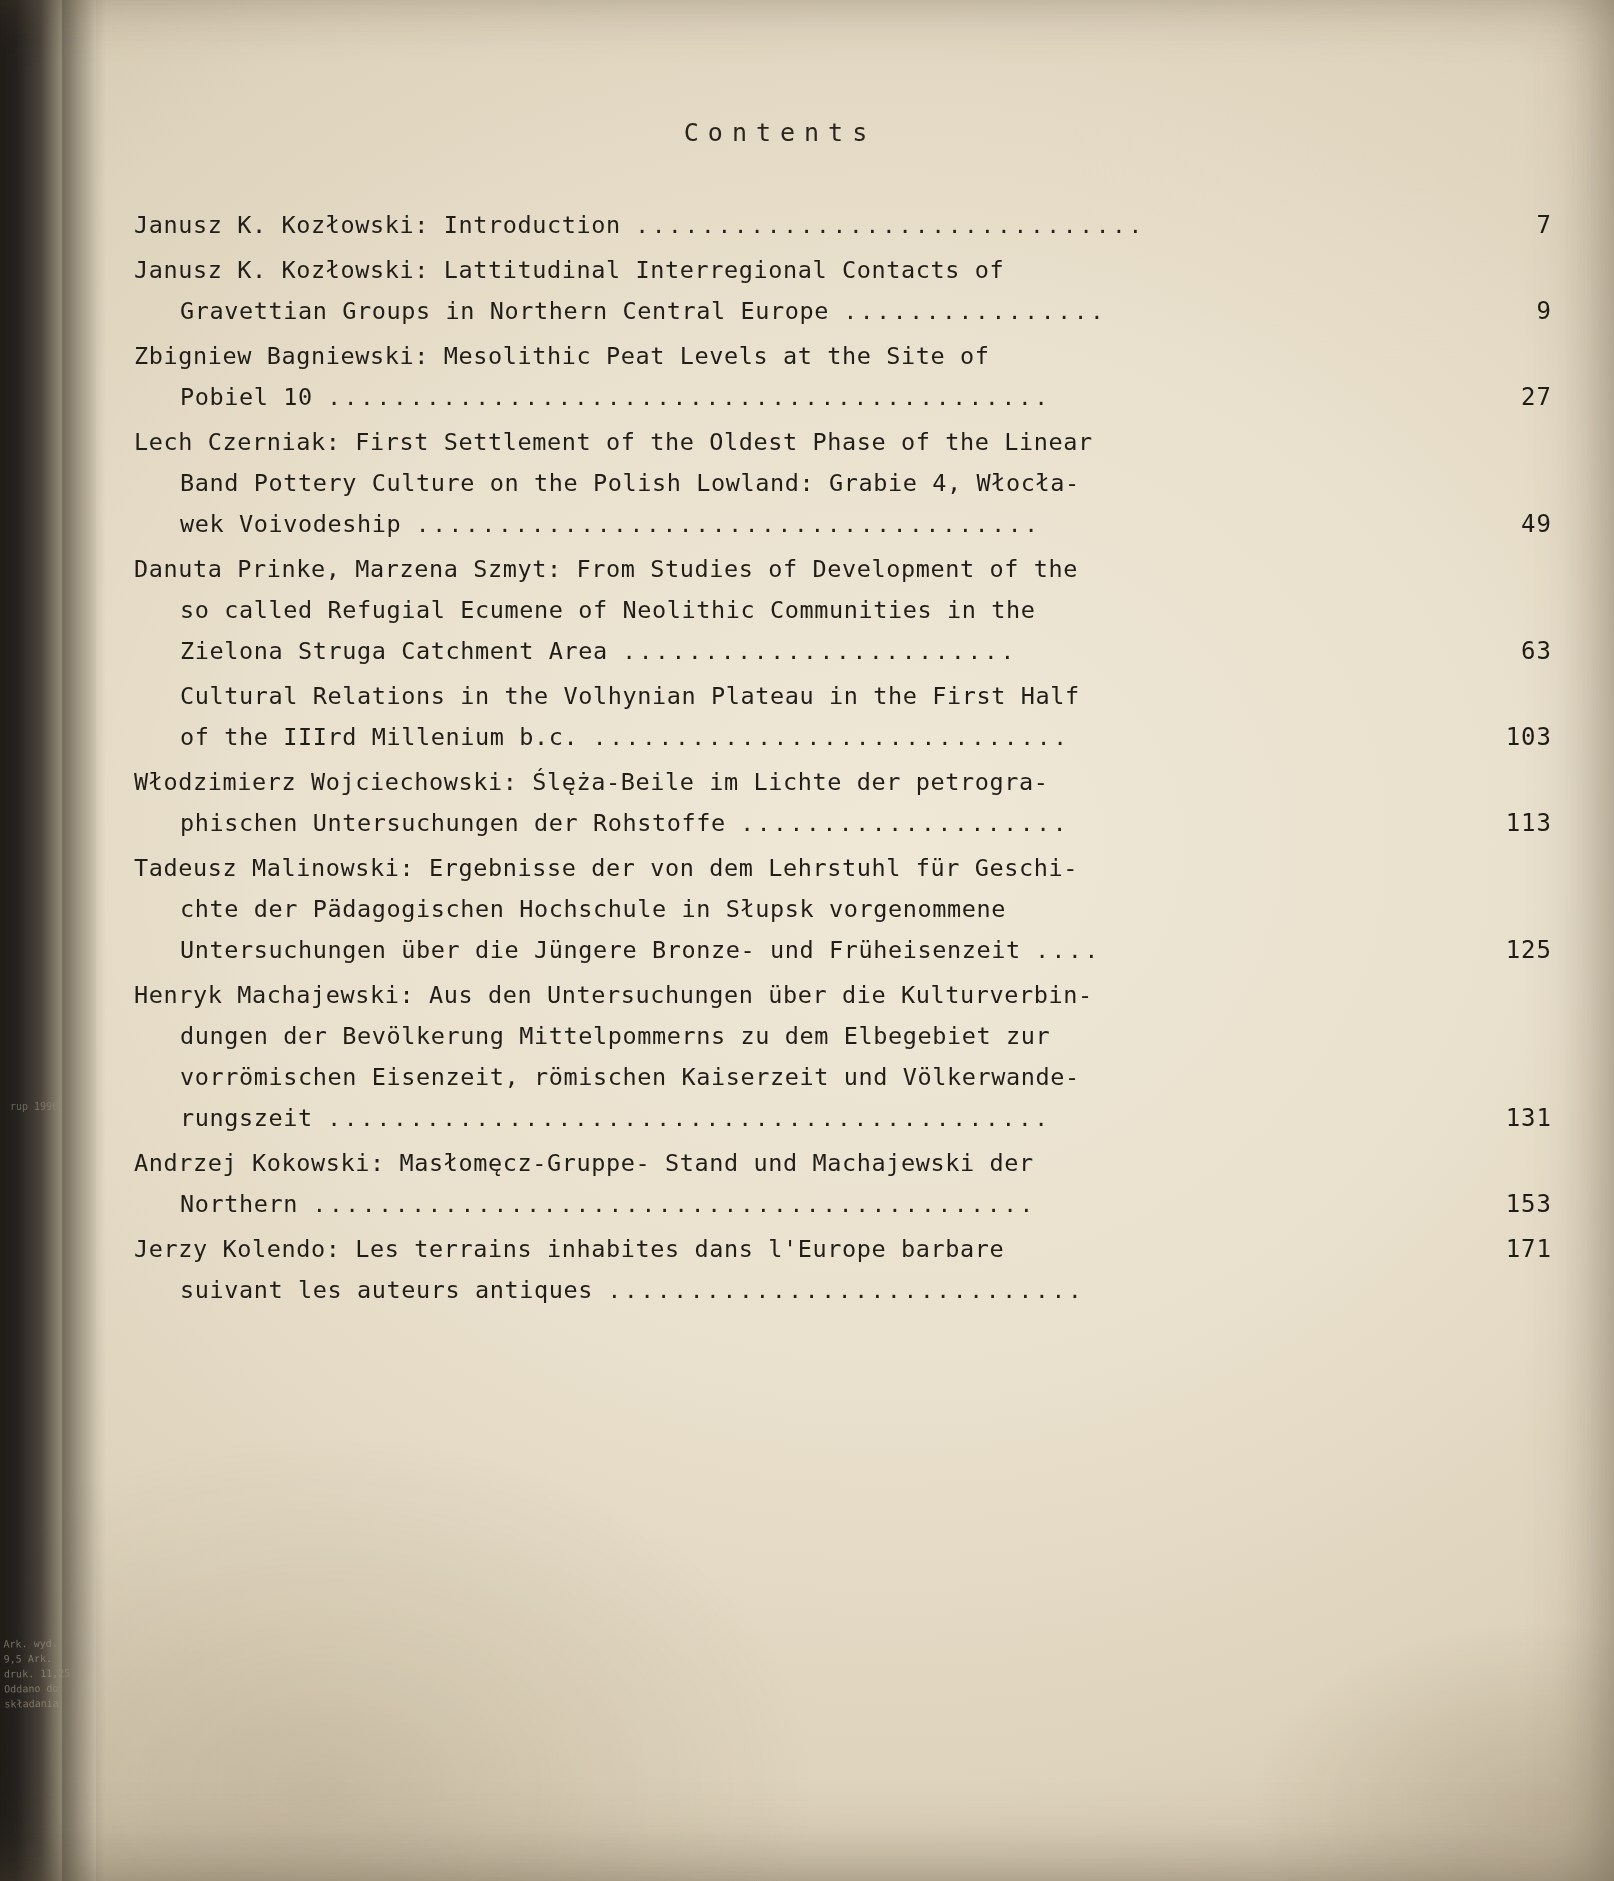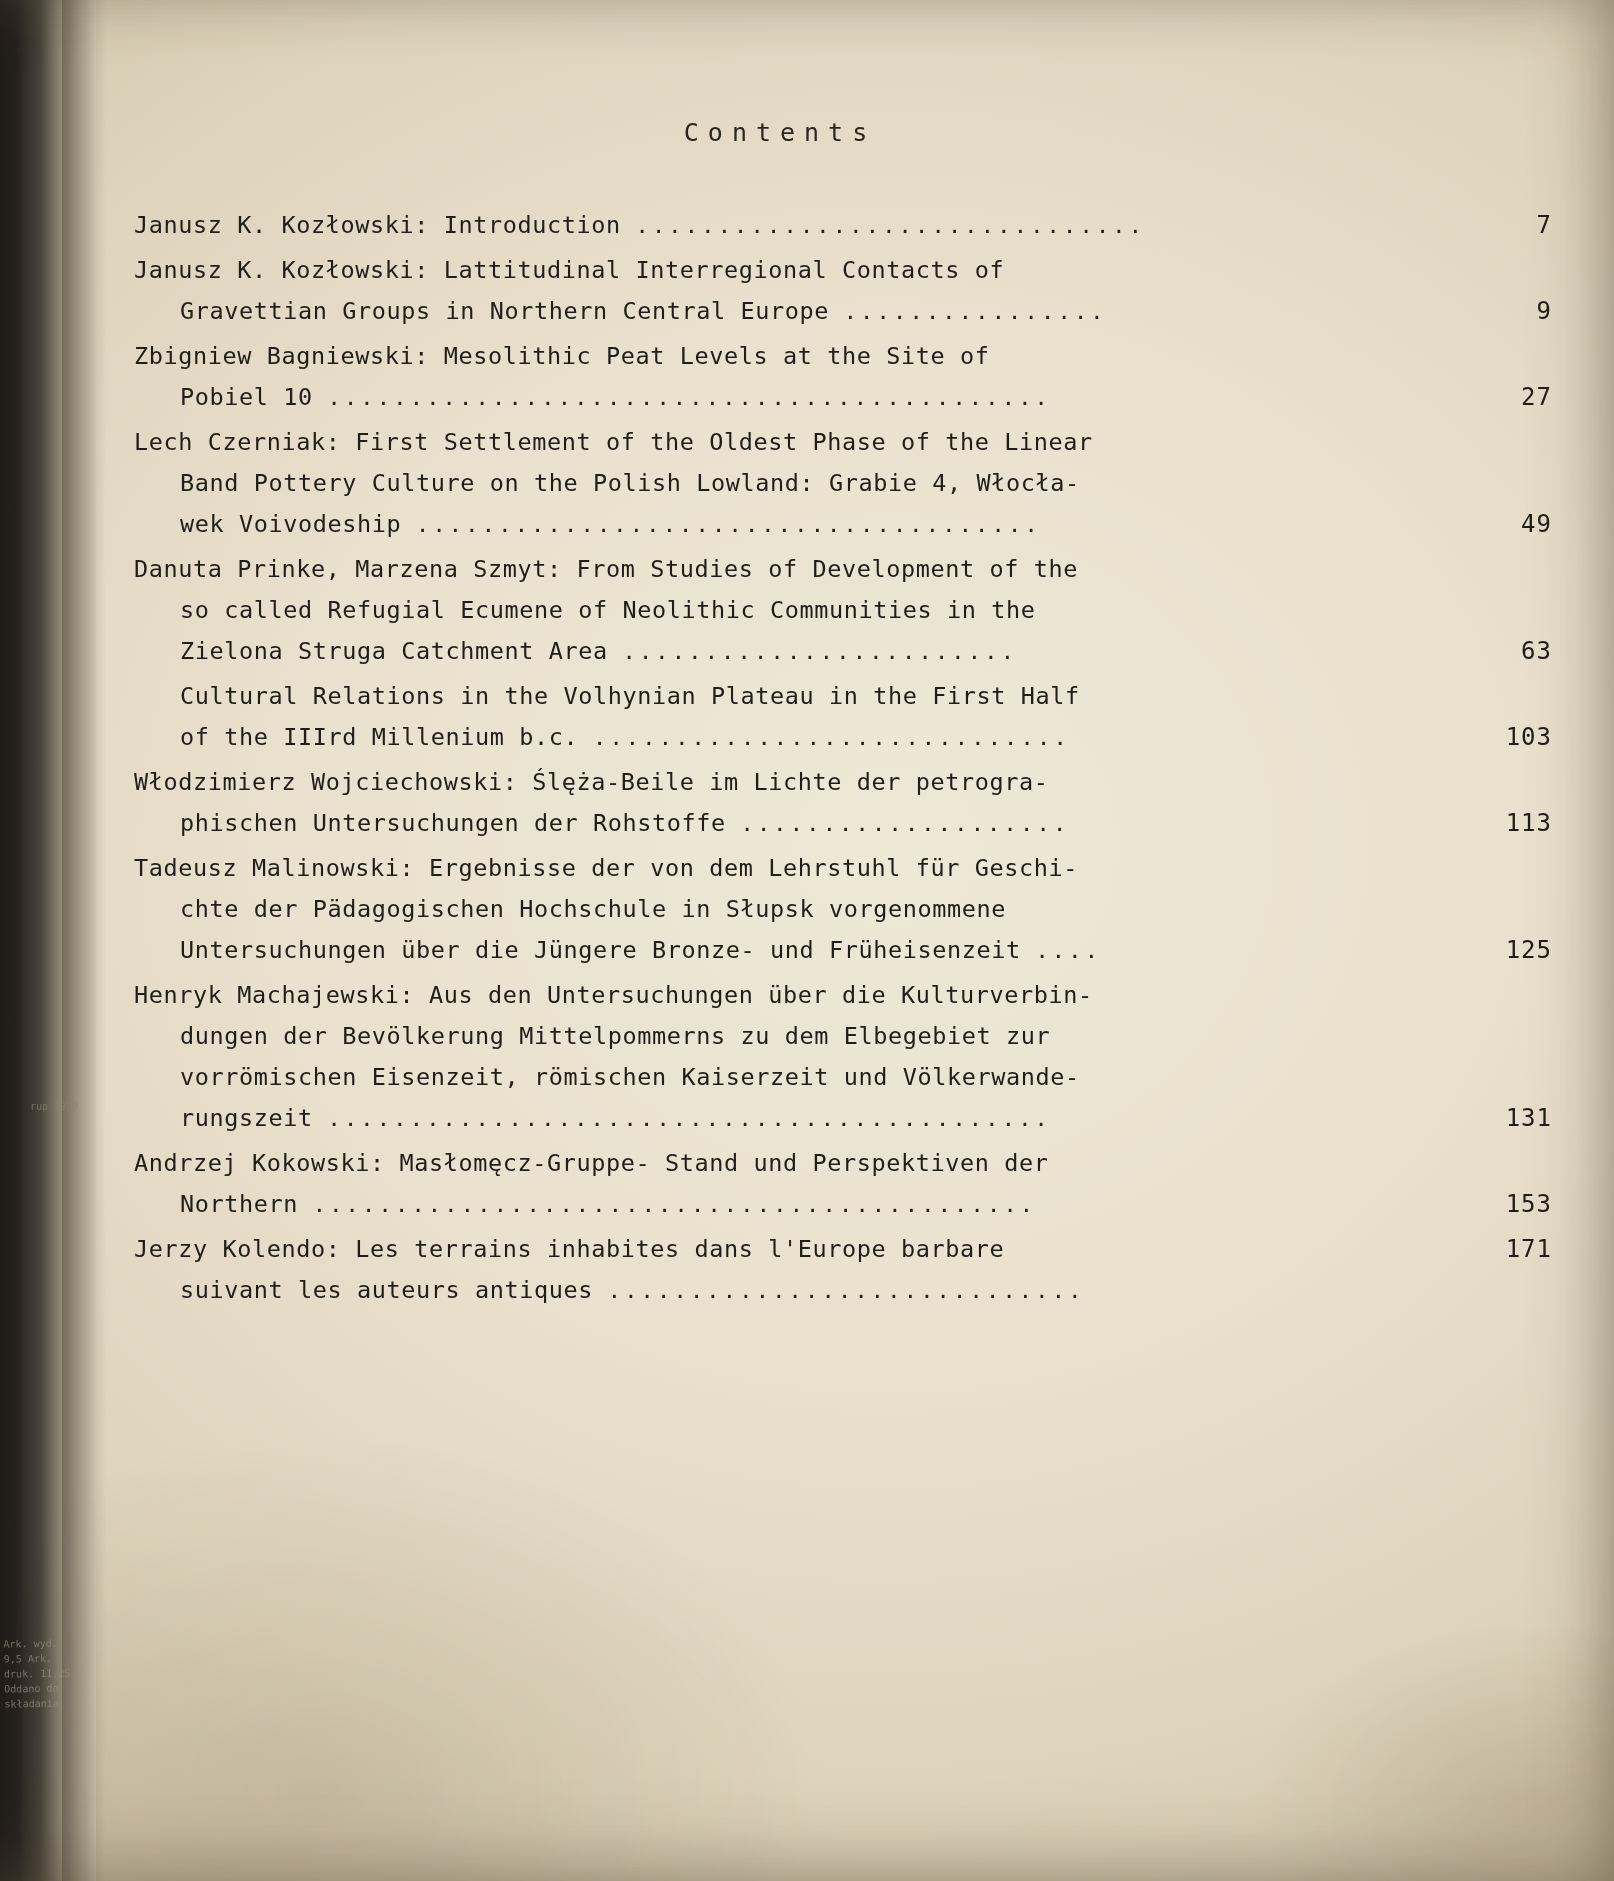--- a/index.html
+++ b/index.html
@@ -57,7 +57,6 @@
     font-size: 10px;
     line-height: 1.4;
     opacity: 0.7;
-    margin-left: 20px;
   }
 
   

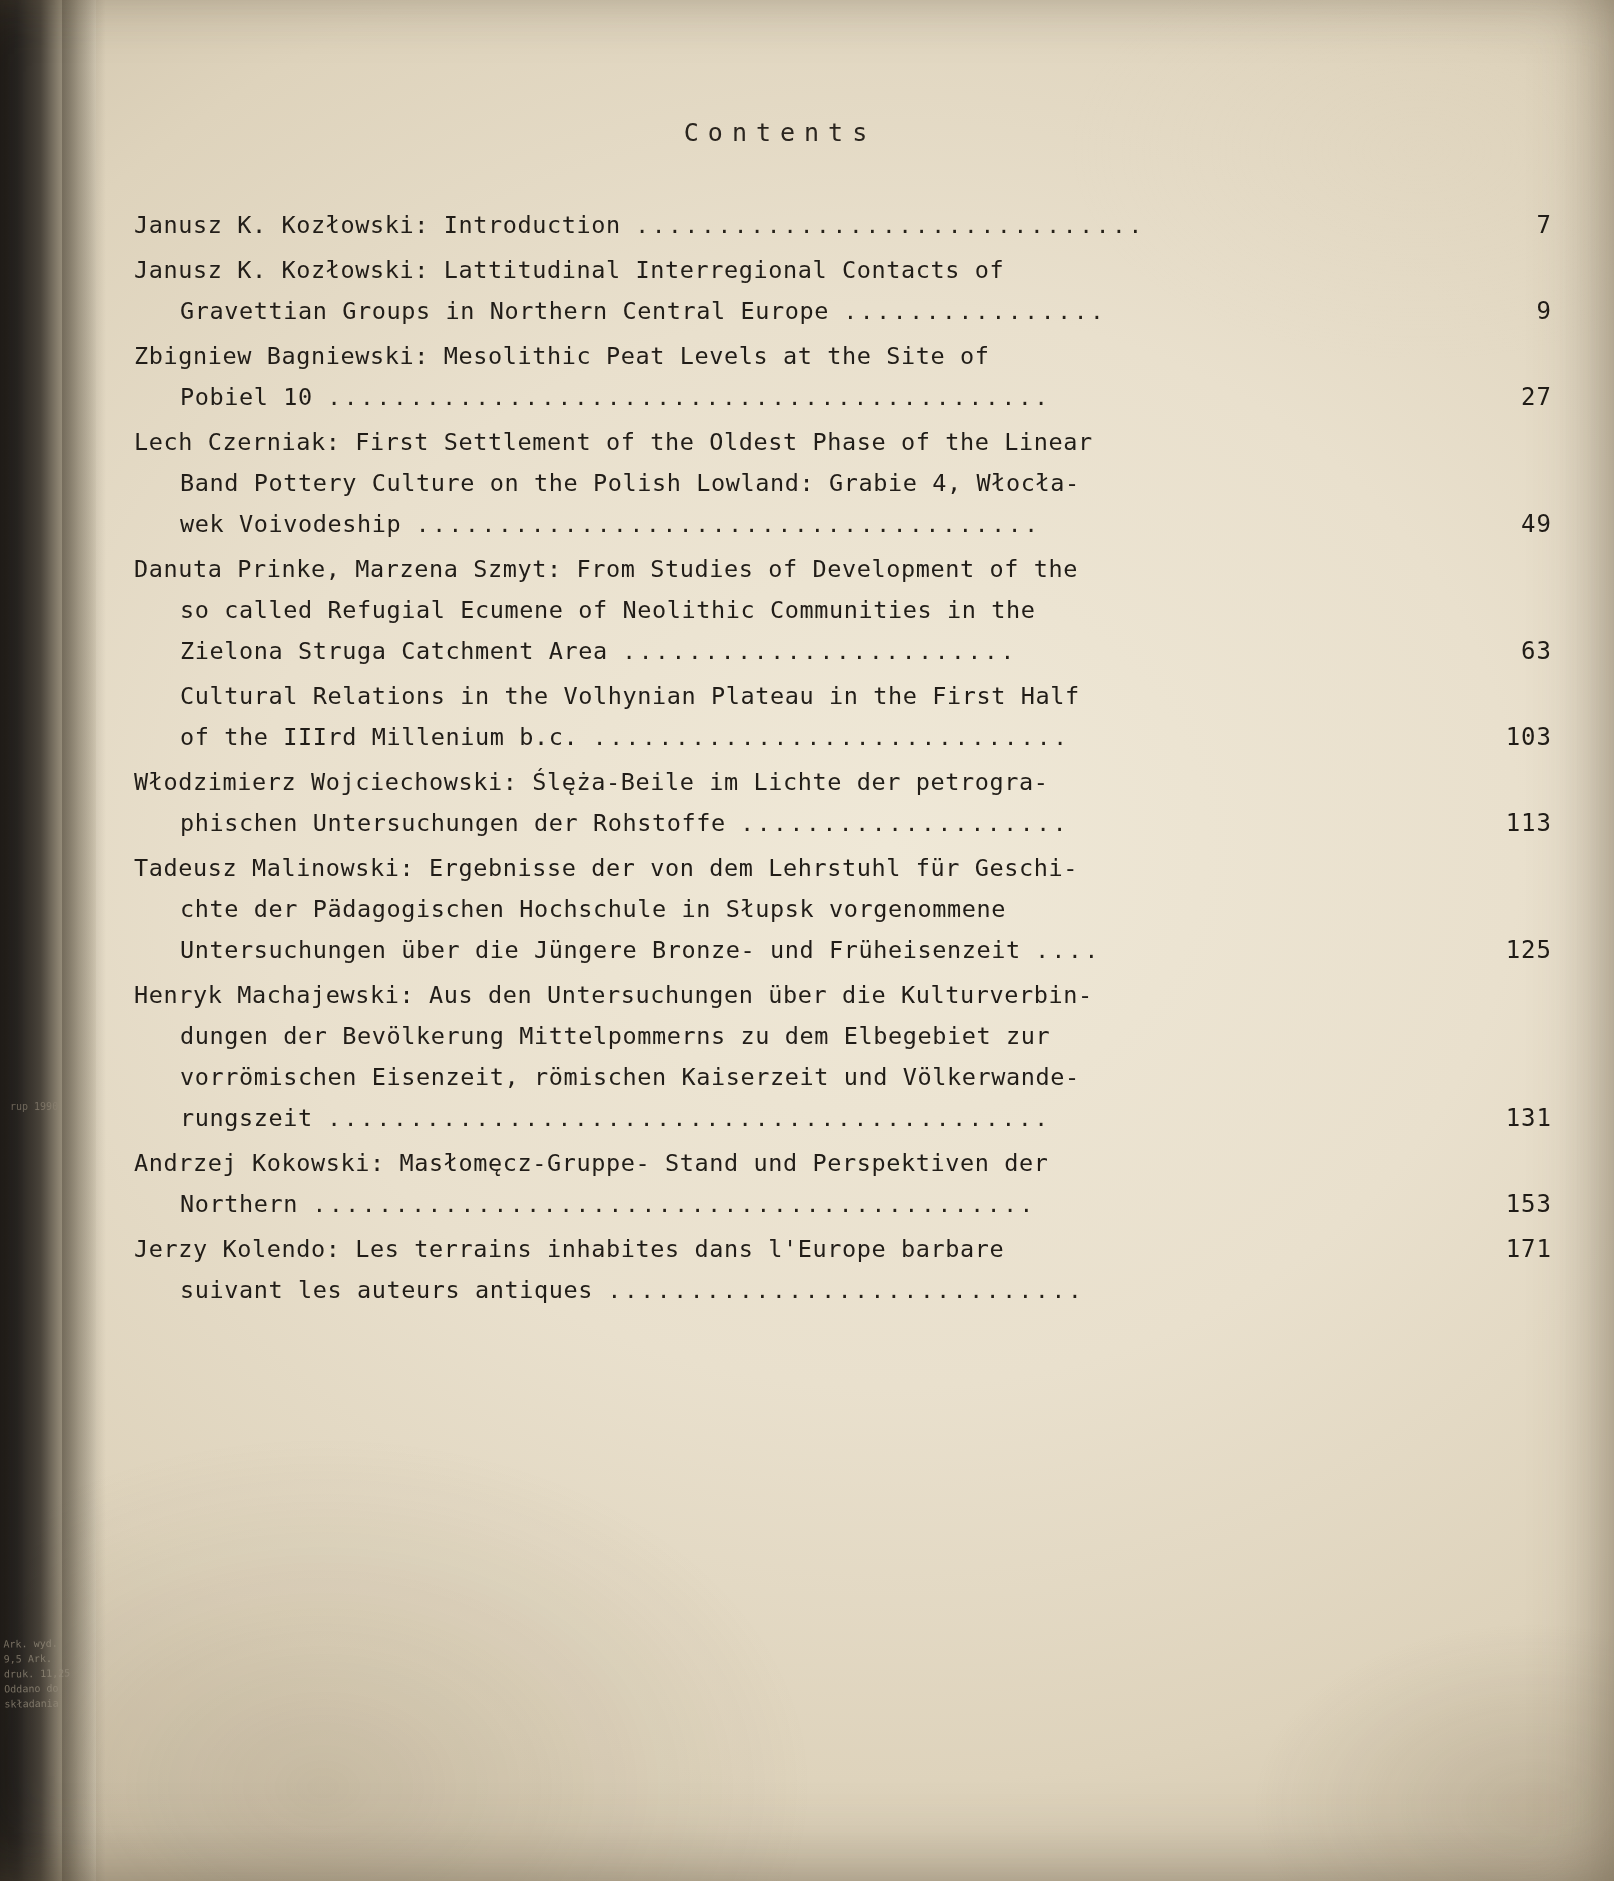--- a/index.html
+++ b/index.html
@@ -192,7 +192,7 @@
           <div class="line indent"><span>rungszeit </span><span class="dots">............................................</span><span class="page-num">131</span></div>
         </div>
         <div class="entry">
-          <div class="line"><span>Andrzej Kokowski: Masłomęcz-Gruppe- Stand und Perspektiven der</span></div>
+          <div class="line"><span>Andrzej Kokowski: Masłomęcz-Gruppe- Stand und Machajewski der</span></div>
           <div class="line indent"><span>Northern </span><span class="dots">............................................</span><span class="page-num">153</span></div>
         </div>
         <div class="entry">

